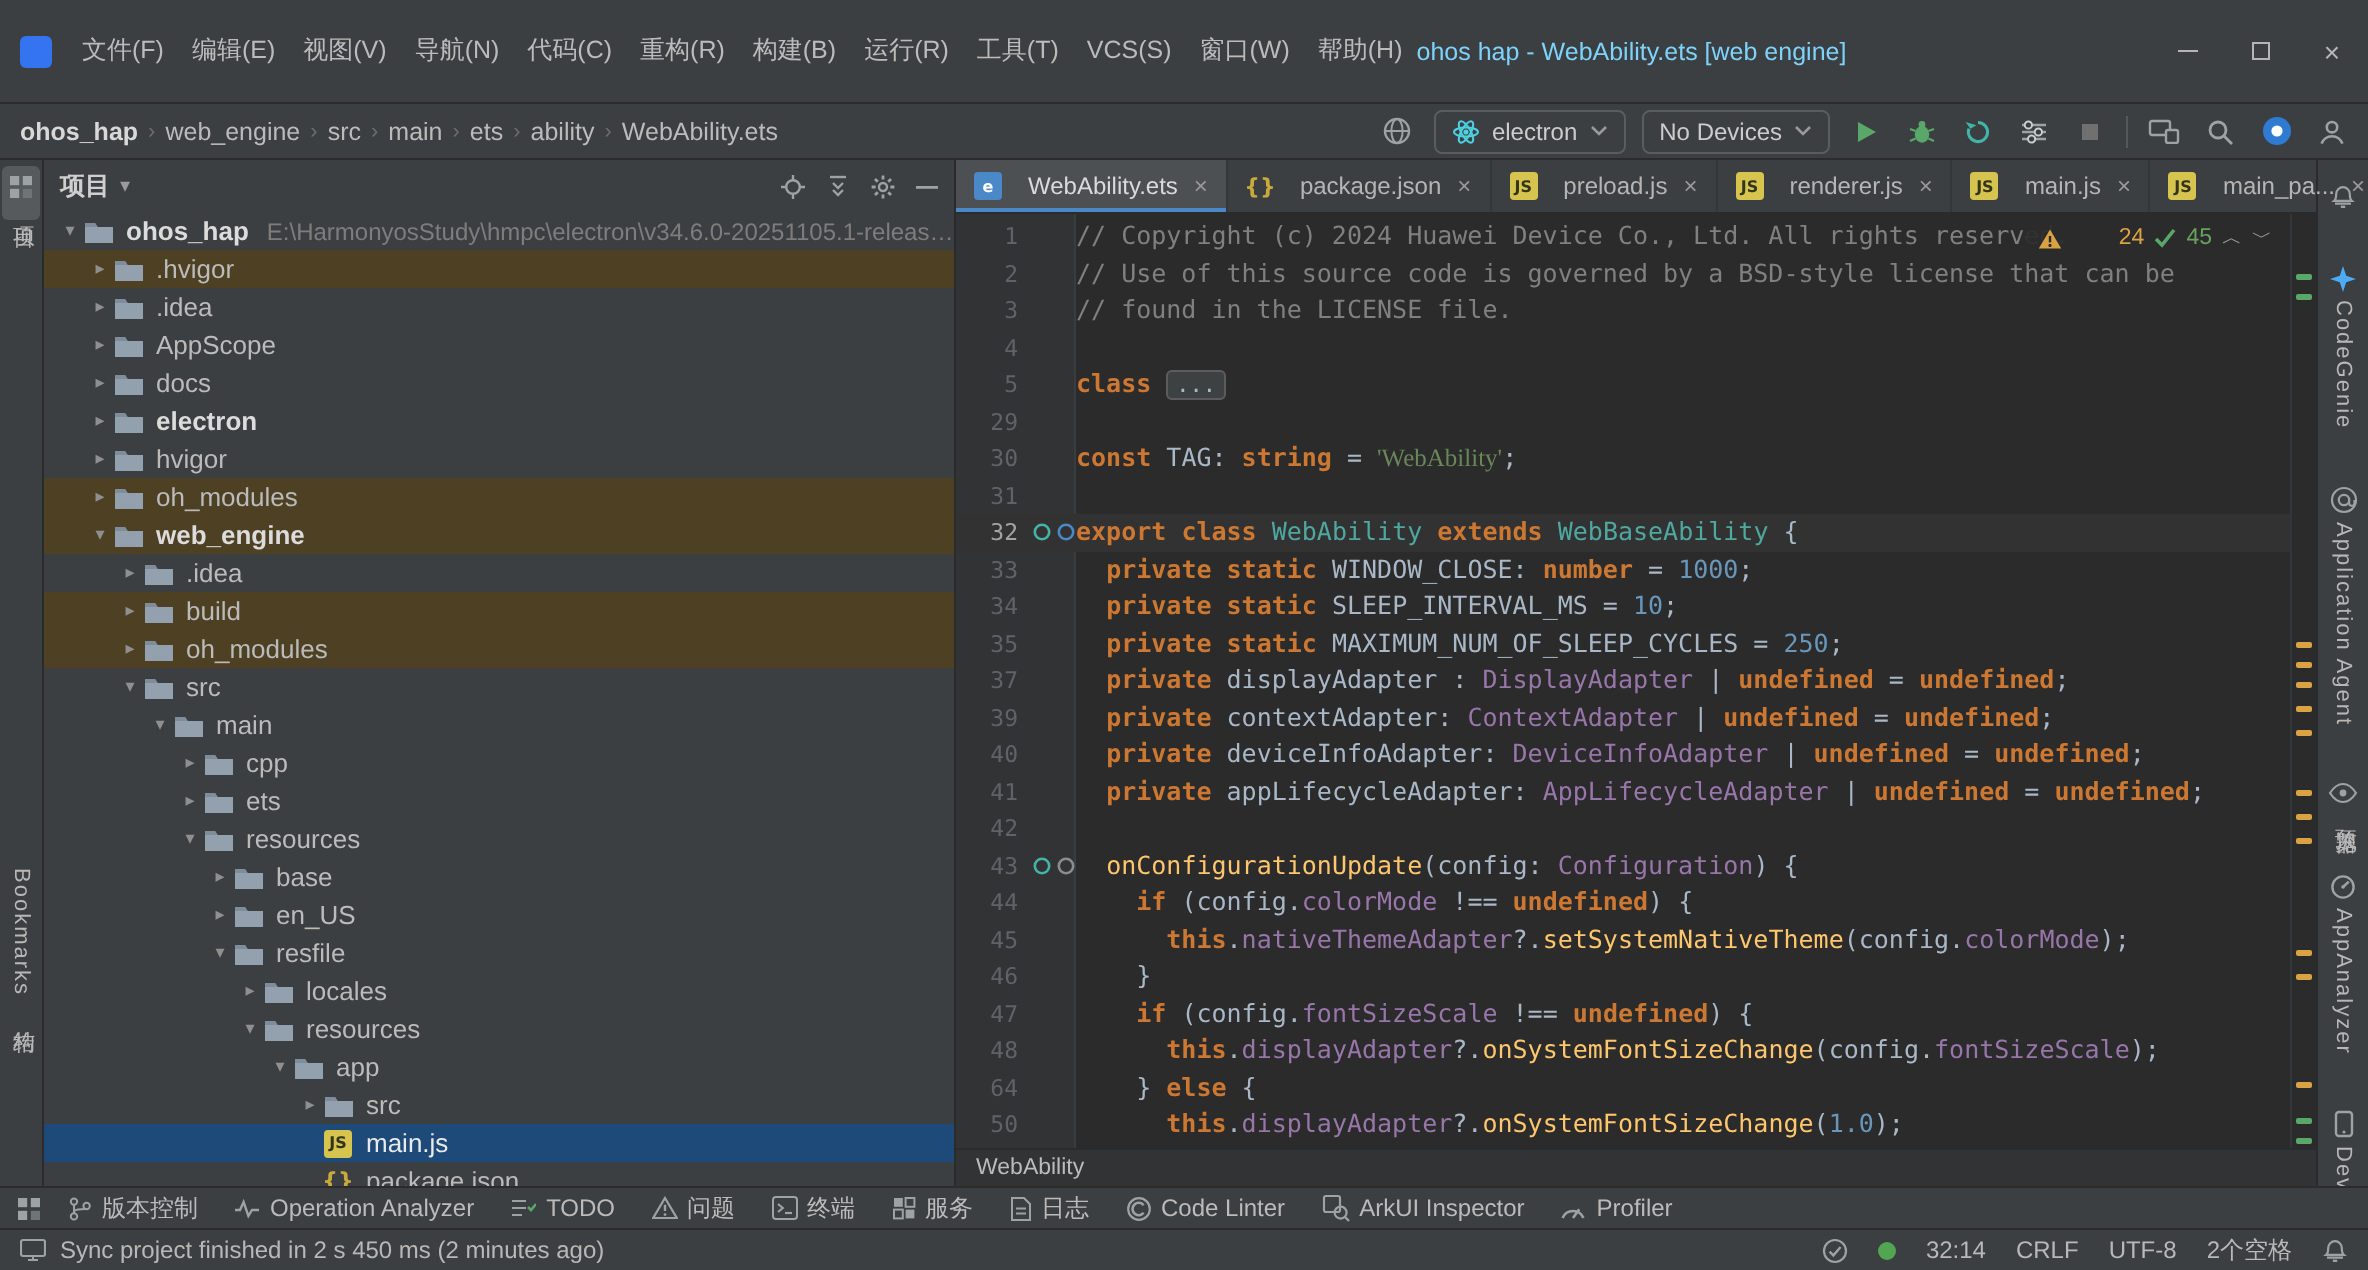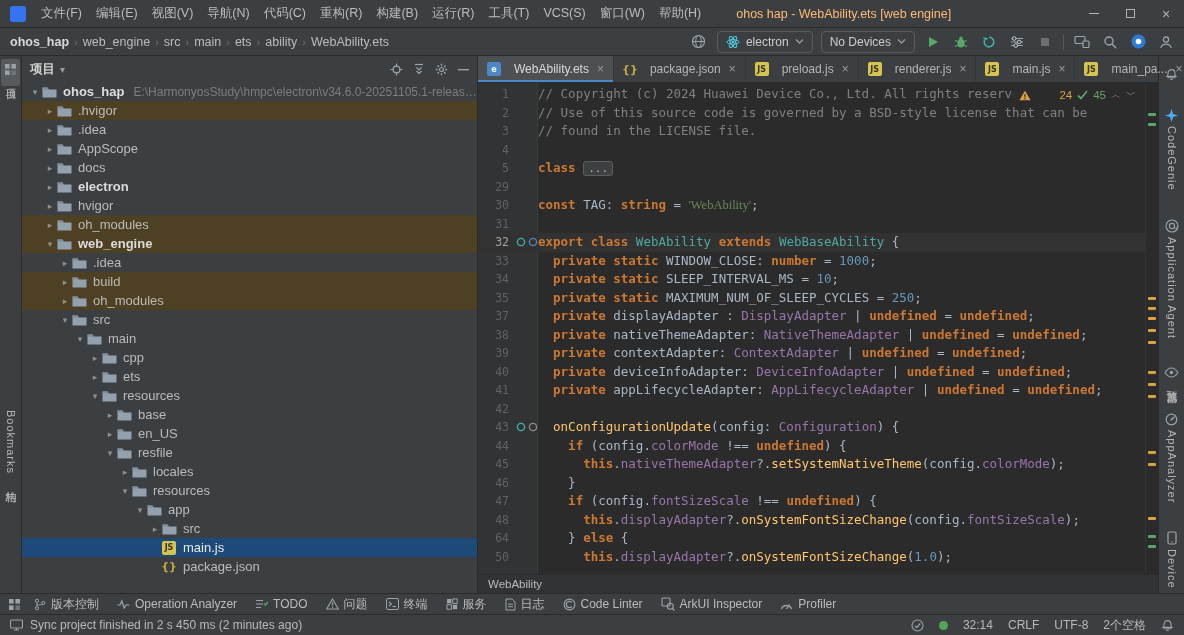--- a/index.html
+++ b/index.html
@@ -16,7 +16,7 @@
   .titlebar { flex:0 0 28px; background:#3c3f41; display:flex; align-items:center; border-bottom:1px solid #292b2d; }
   .logo { width:16px; height:16px; border-radius:3px; background:#3574f0; margin:0 8px 0 10px; flex:0 0 16px; }
   .menus { display:flex; }
-  .menu-item { padding:0 7px; line-height:27px; color:#bbbbbb; white-space:nowrap; cursor:default; }
+  .menu-item { padding:12px 7px; line-height:27px; color:#bbbbbb; white-space:nowrap; cursor:default; }
   .win-title { color:#fdba74; margin-left:28px; white-space:nowrap; }
   .win-controls { margin-left:auto; display:flex; height:100%; }
   .wc { width:36px; display:flex; align-items:center; justify-content:center; color:#b5b5b5; }

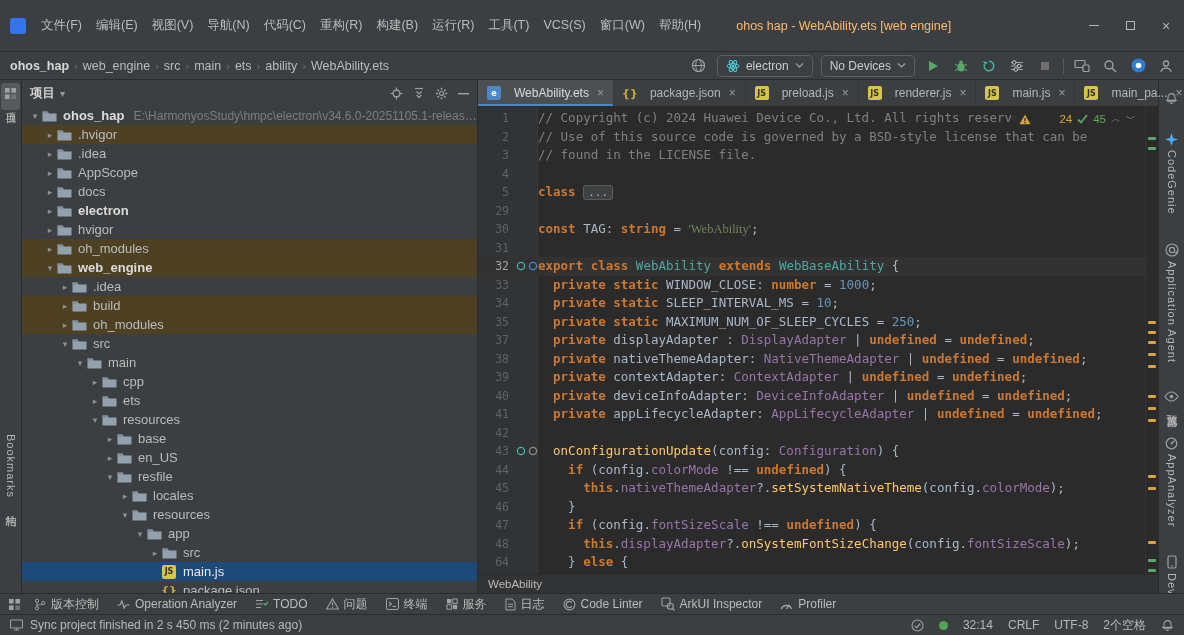--- a/index.html
+++ b/index.html
@@ -17,7 +17,7 @@
   .logo { width:16px; height:16px; border-radius:3px; background:#3574f0; margin:0 8px 0 10px; flex:0 0 16px; }
   .menus { display:flex; }
   .menu-item { padding:12px 7px; line-height:27px; color:#bbbbbb; white-space:nowrap; cursor:default; }
-  .win-title { color:#fdba74; margin-left:28px; white-space:nowrap; }
+  .win-title { color:#7dd3fc; white-space:nowrap; }
   .win-controls { margin-left:auto; display:flex; height:100%; }
   .wc { width:36px; display:flex; align-items:center; justify-content:center; color:#b5b5b5; }
   .wc .min-glyph { display:block; width:10px; height:1px; background:#b5b5b5; }

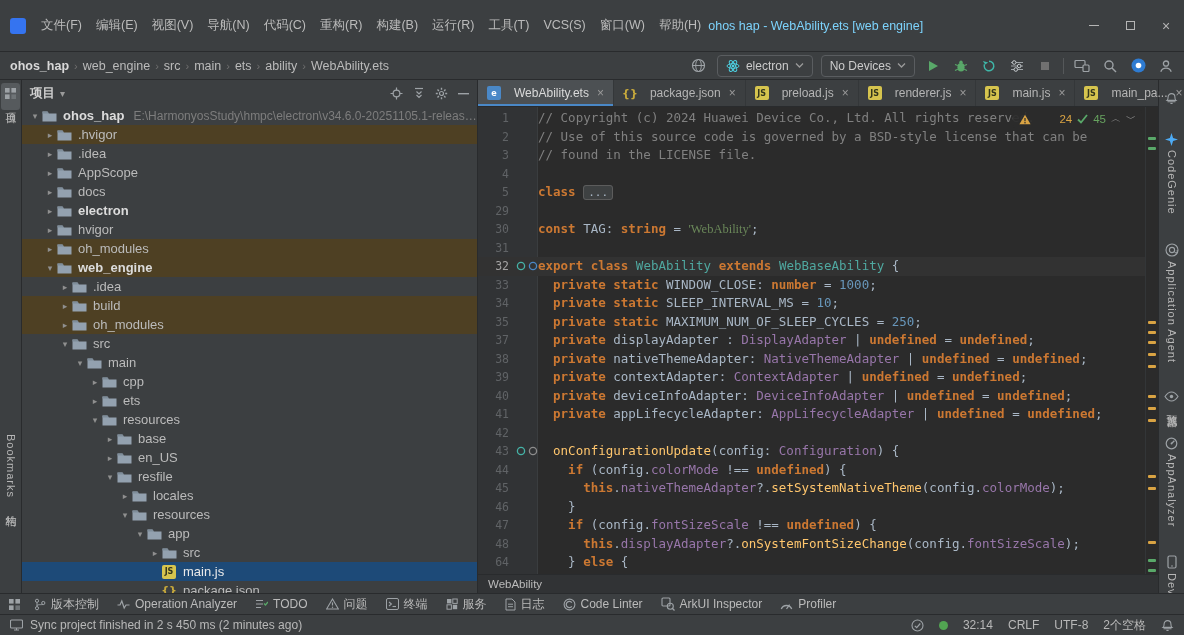--- a/index.html
+++ b/index.html
@@ -690,11 +690,6 @@
               <span class="ctext"><span class="c-pln">  </span><span class="c-kw">private</span><span class="c-pln"> displayAdapter : </span><span class="c-typ">DisplayAdapter</span><span class="c-pln"> | </span><span class="c-kw">undefined</span><span class="c-pln"> = </span><span class="c-kw">undefined</span><span class="c-pln">;</span></span>
             </div>
             <div class="cline">
-              <span class="ln">38</span>
-              <span class="gic"></span>
-              <span class="ctext"><span class="c-pln">  </span><span class="c-kw">private</span><span class="c-pln"> nativeThemeAdapter: </span><span class="c-typ">NativeThemeAdapter</span><span class="c-pln"> | </span><span class="c-kw">undefined</span><span class="c-pln"> = </span><span class="c-kw">undefined</span><span class="c-pln">;</span></span>
-            </div>
-            <div class="cline">
               <span class="ln">39</span>
               <span class="gic"></span>
               <span class="ctext"><span class="c-pln">  </span><span class="c-kw">private</span><span class="c-pln"> contextAdapter: </span><span class="c-typ">ContextAdapter</span><span class="c-pln"> | </span><span class="c-kw">undefined</span><span class="c-pln"> = </span><span class="c-kw">undefined</span><span class="c-pln">;</span></span>

